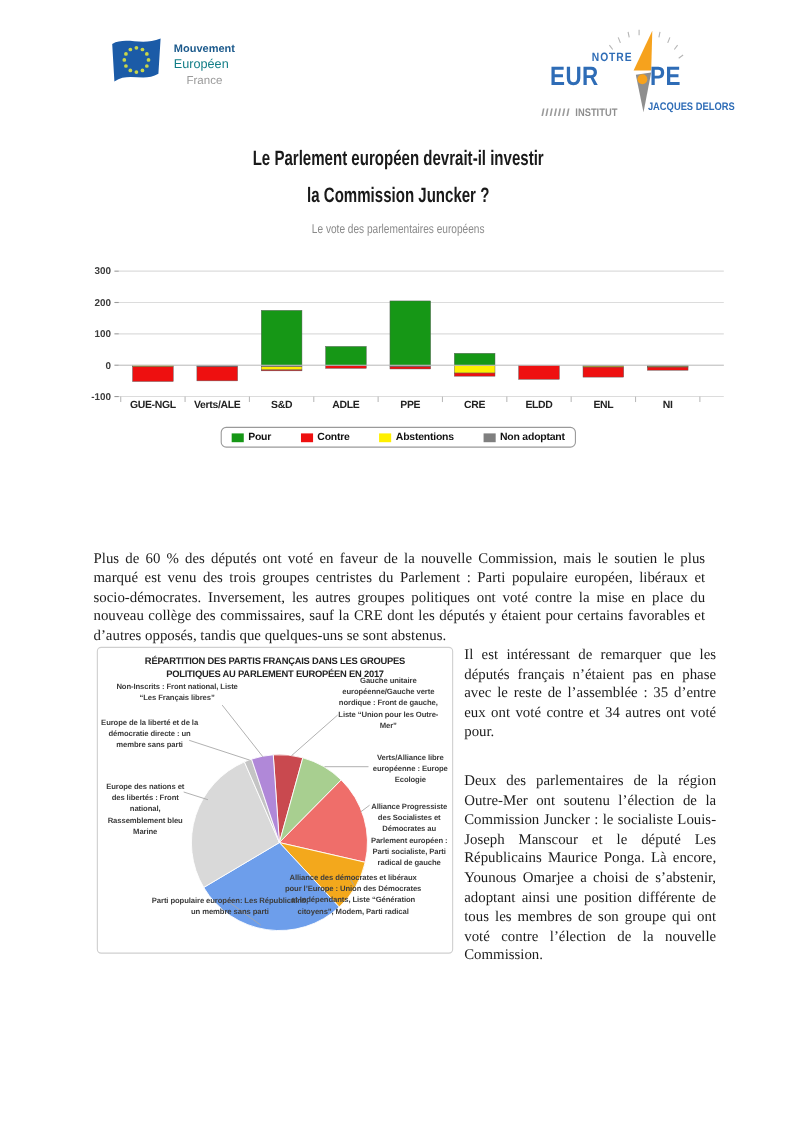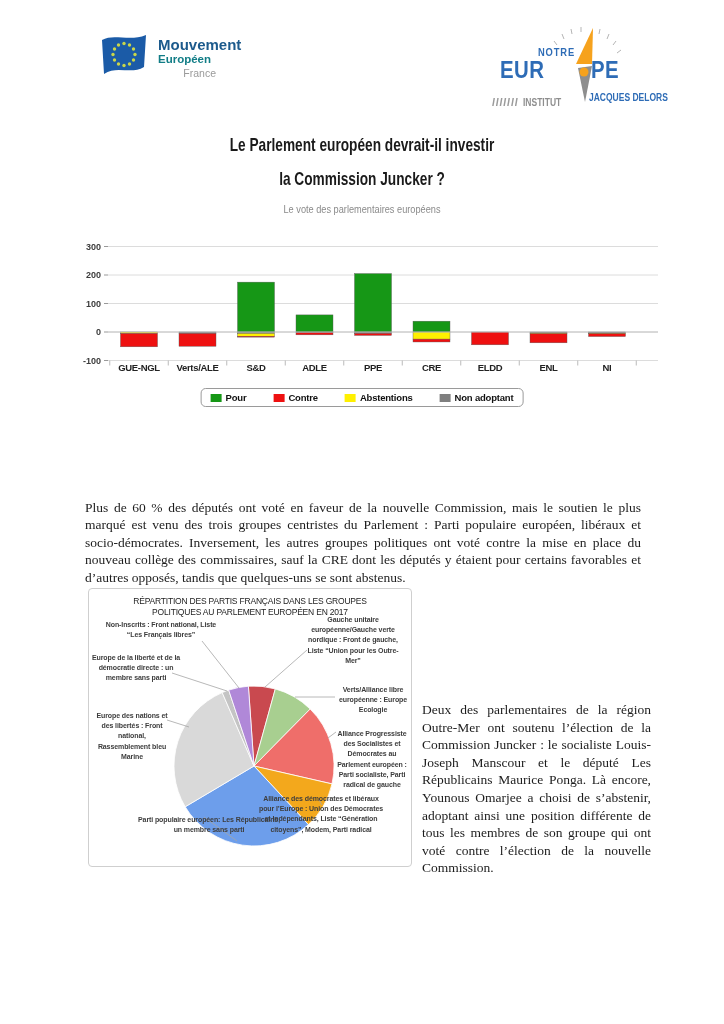--- a/index.html
+++ b/index.html
@@ -8,7 +8,7 @@
   
   .logo-left{position:absolute;left:98px;top:32px;width:150px;height:74px;}
   .logo-left .txt{position:absolute;left:60px;top:6px;line-height:14px;}
-  .ml1{font-weight:bold;font-size:15px;color:#1c5a8c;display:block;}
+  .ml1{font-weight:bold;font-size:10px;color:#1c5a8c;display:block;}
   .ml2{font-weight:bold;font-size:11.5px;color:#117d86;display:block;}
   .ml3{font-size:10.5px;color:#9a9a9a;display:block;text-align:center;}
   .logo-right{position:absolute;left:492px;top:20px;width:180px;height:95px;}

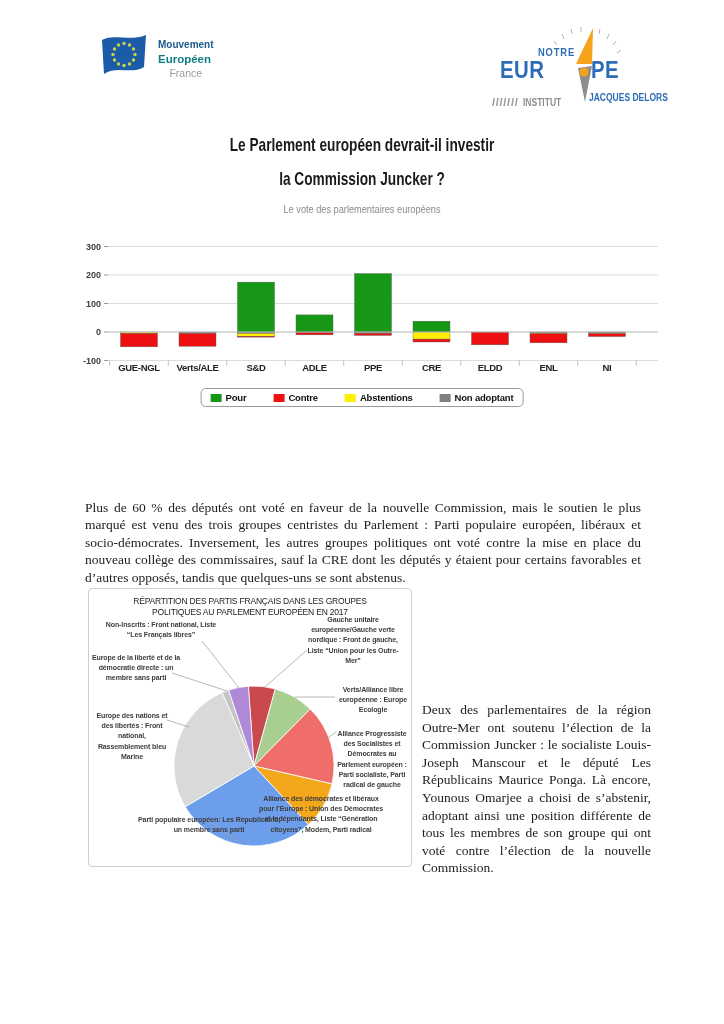--- a/index.html
+++ b/index.html
@@ -9,7 +9,7 @@
   .logo-left{position:absolute;left:98px;top:32px;width:150px;height:74px;}
   .logo-left .txt{position:absolute;left:60px;top:6px;line-height:14px;}
   .ml1{font-weight:bold;font-size:10px;color:#1c5a8c;display:block;}
-  .ml2{font-weight:bold;font-size:11.5px;color:#117d86;display:block;}
+  .ml2{font-weight:normal;font-size:11.5px;color:#117d86;display:block;}
   .ml3{font-size:10.5px;color:#9a9a9a;display:block;text-align:center;}
   .logo-right{position:absolute;left:492px;top:20px;width:180px;height:95px;}
   .ne-notre{position:absolute;left:46px;top:26px;font-weight:bold;font-size:11px;color:#2e6cb6;

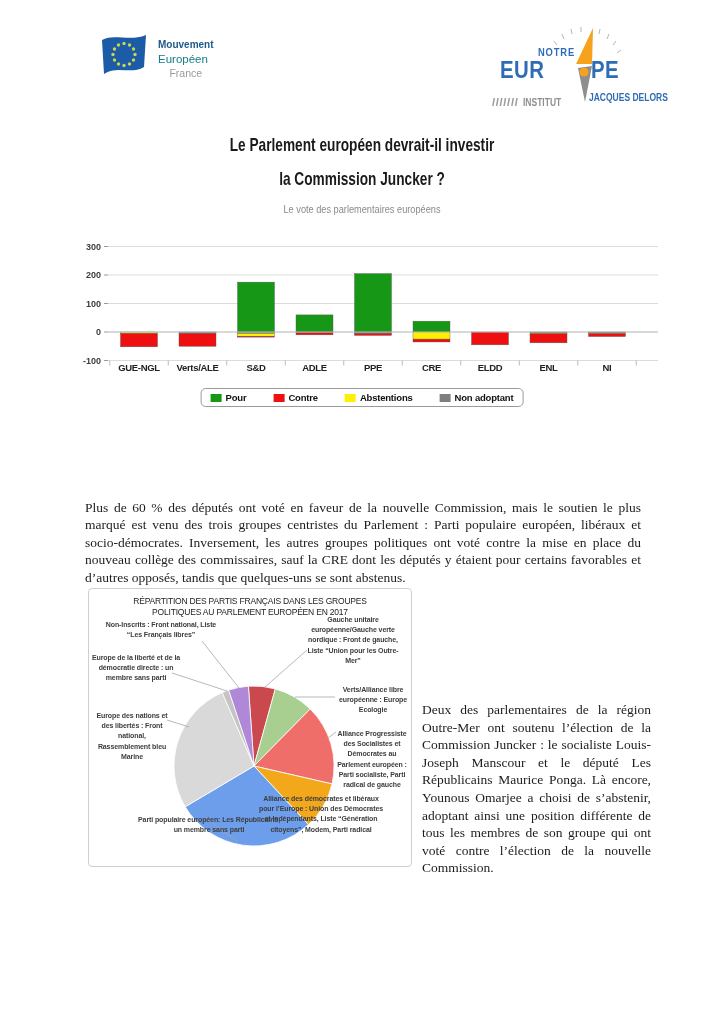--- a/index.html
+++ b/index.html
@@ -48,7 +48,7 @@
   
   .piebox{position:absolute;left:88px;top:588px;width:322px;height:277px;border:1px solid #cfcfcf;
           border-radius:4px;background:#fff;}
-  .pietitle{position:absolute;left:26px;top:7px;width:270px;text-align:center;font-weight:normal;
+  .pietitle{position:absolute;left:26px;top:7px;width:270px;text-align:center;font-weight:bold;
             font-size:8.5px;line-height:11px;color:#222;letter-spacing:-.2px;}
   .pie-svg{position:absolute;left:0;top:0;}
   .plabel{position:absolute;text-align:center;font-weight:600;font-size:7px;line-height:10.2px;

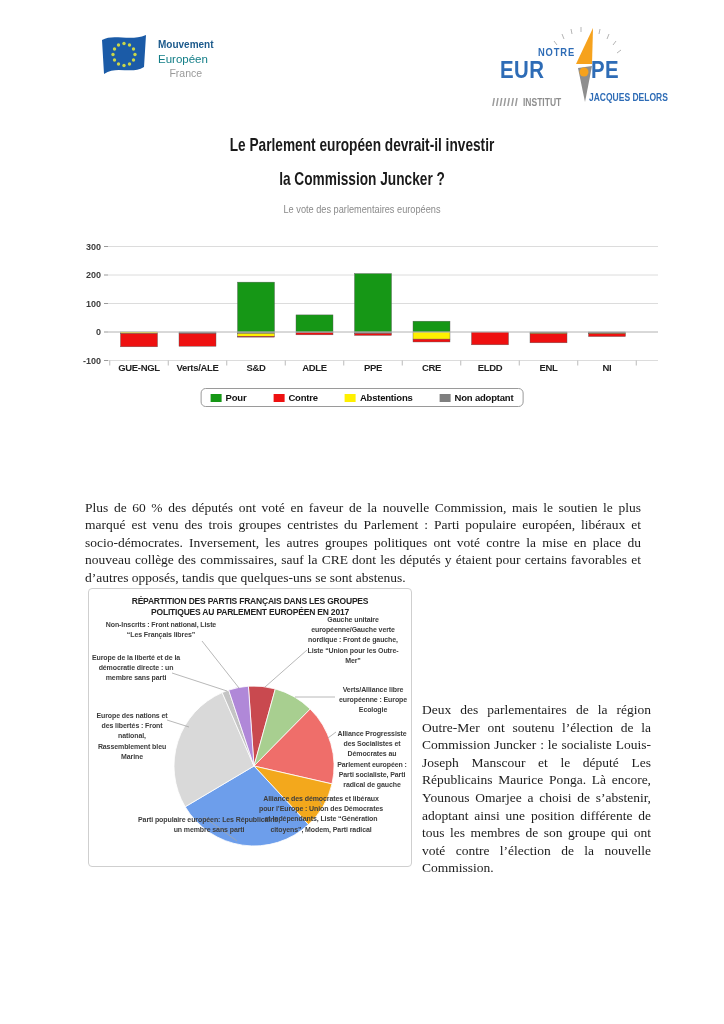--- a/index.html
+++ b/index.html
@@ -240,6 +240,7 @@
     <div class="plabel pl-adle">Alliance des démocrates et libéraux pour l’Europe : Union des Démocrates et Indépendants, Liste “Génération citoyens”, Modem, Parti radical</div>
   </div>
 
+  <div class="rcol r1">Il est intéressant de remarquer que les députés français n’étaient pas en phase avec le reste de l’assemblée : 35 d’entre eux ont voté contre et 34 autres ont voté pour.</div>
   <div class="rcol r2">Deux des parlementaires de la région Outre-Mer ont soutenu l’élection de la Commission Juncker : le socialiste Louis-Joseph Manscour et le député Les Républicains Maurice Ponga. Là encore, Younous Omarjee a choisi de s’abstenir, adoptant ainsi une position différente de tous les membres de son groupe qui ont voté contre l’élection de la nouvelle Commission.</div>
 
 </div>

